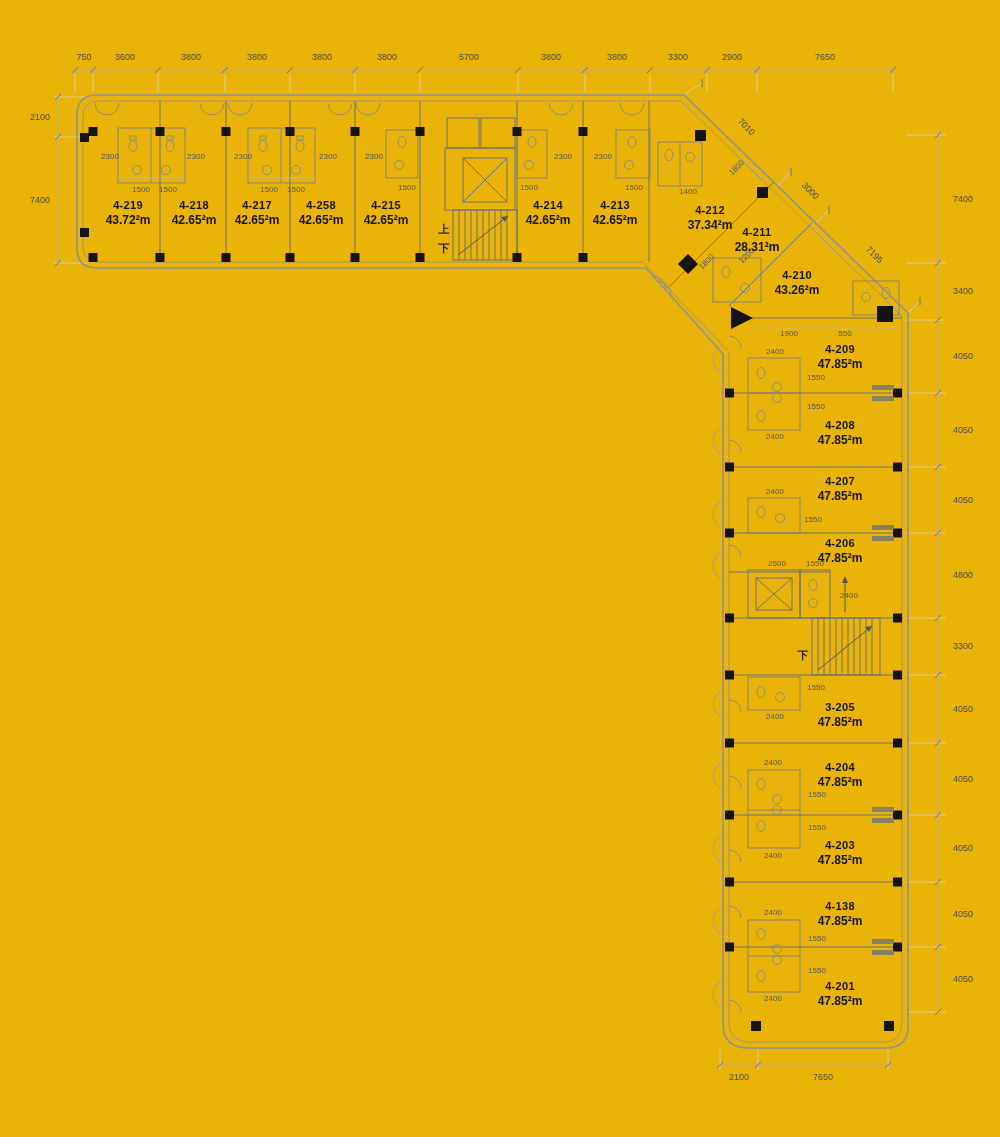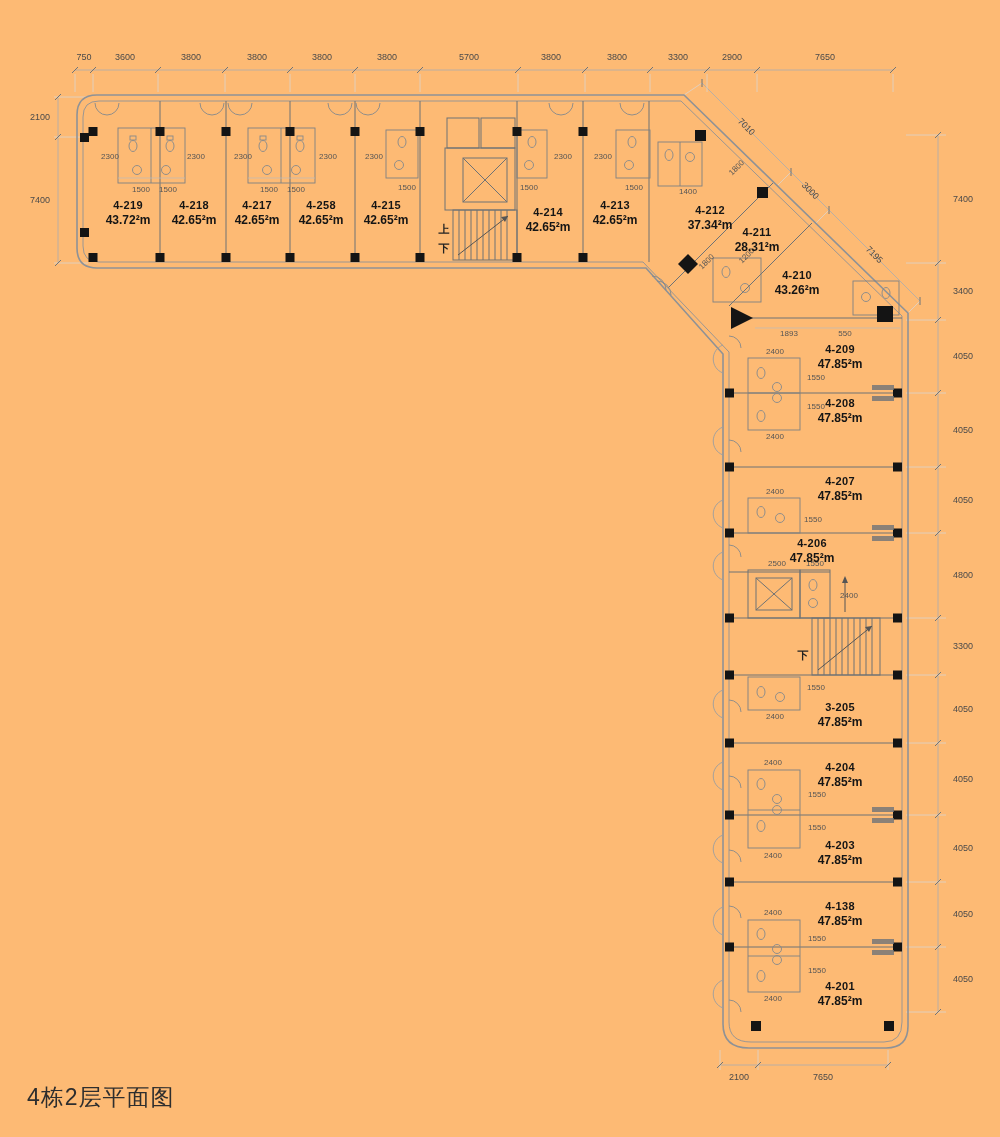--- a/index.html
+++ b/index.html
@@ -3,7 +3,7 @@
 <meta charset="utf-8">
 <style>
   html,body{margin:0;padding:0;background:#fff;}
-  #canvas{position:relative;width:1000px;height:1137px;background:#fdba74;overflow:hidden;
+  #canvas{position:relative;width:1000px;height:1137px;background:#eab308;overflow:hidden;
           font-family:"Liberation Sans","DejaVu Sans",sans-serif;}
   #plan-svg{position:absolute;left:0;top:0;}
   .dim{position:absolute;transform:translate(-50%,-50%);font-size:9px;color:#4a4a4a;white-space:nowrap;line-height:1;}

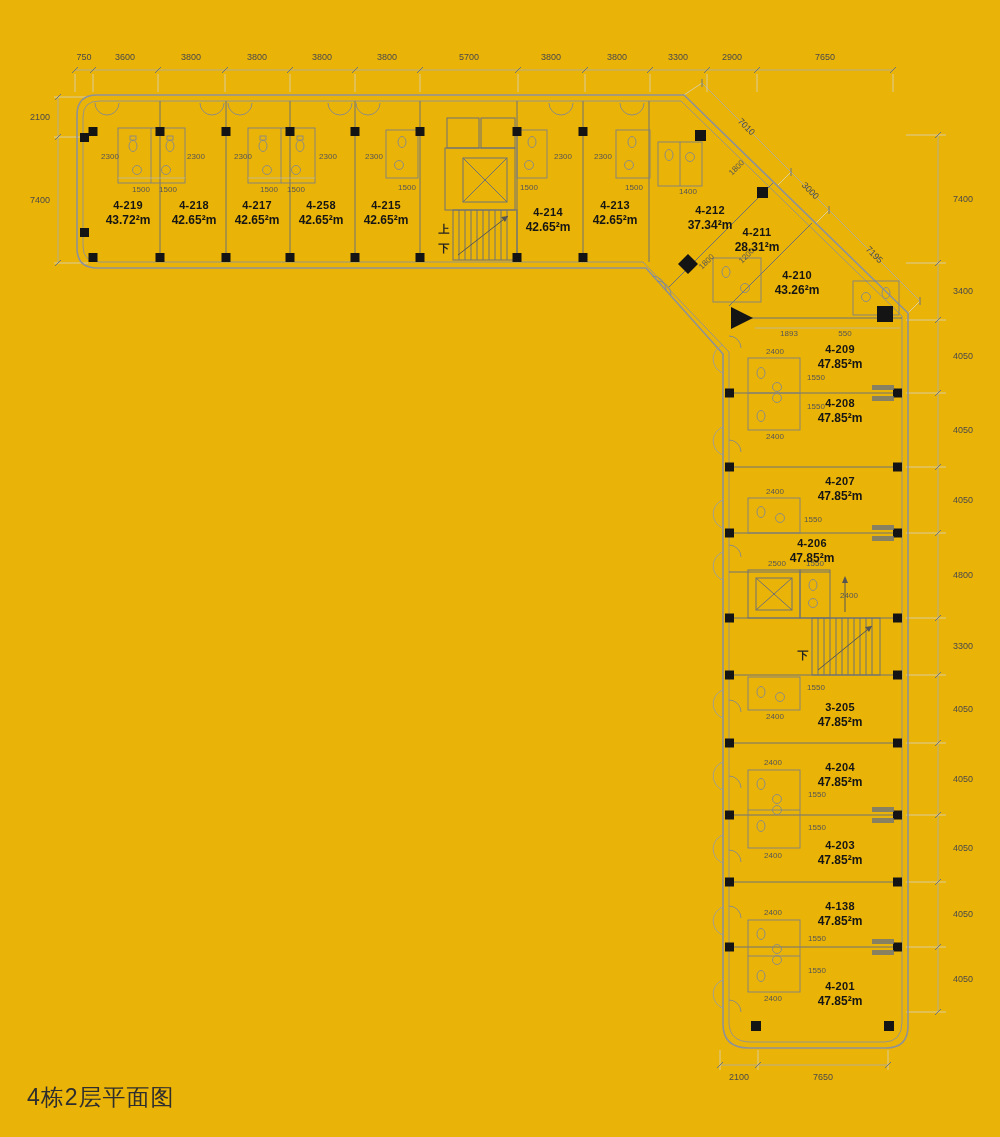--- a/index.html
+++ b/index.html
@@ -456,7 +456,7 @@
   <div class="room-id">4-215</div>
   <div class="room-area">42.65²m</div>
 </div>
-<div class="room-label" style="left:548px;top:206px">
+<div class="room-label" style="left:548px;top:199px">
   <div class="room-id">4-214</div>
   <div class="room-area">42.65²m</div>
 </div>

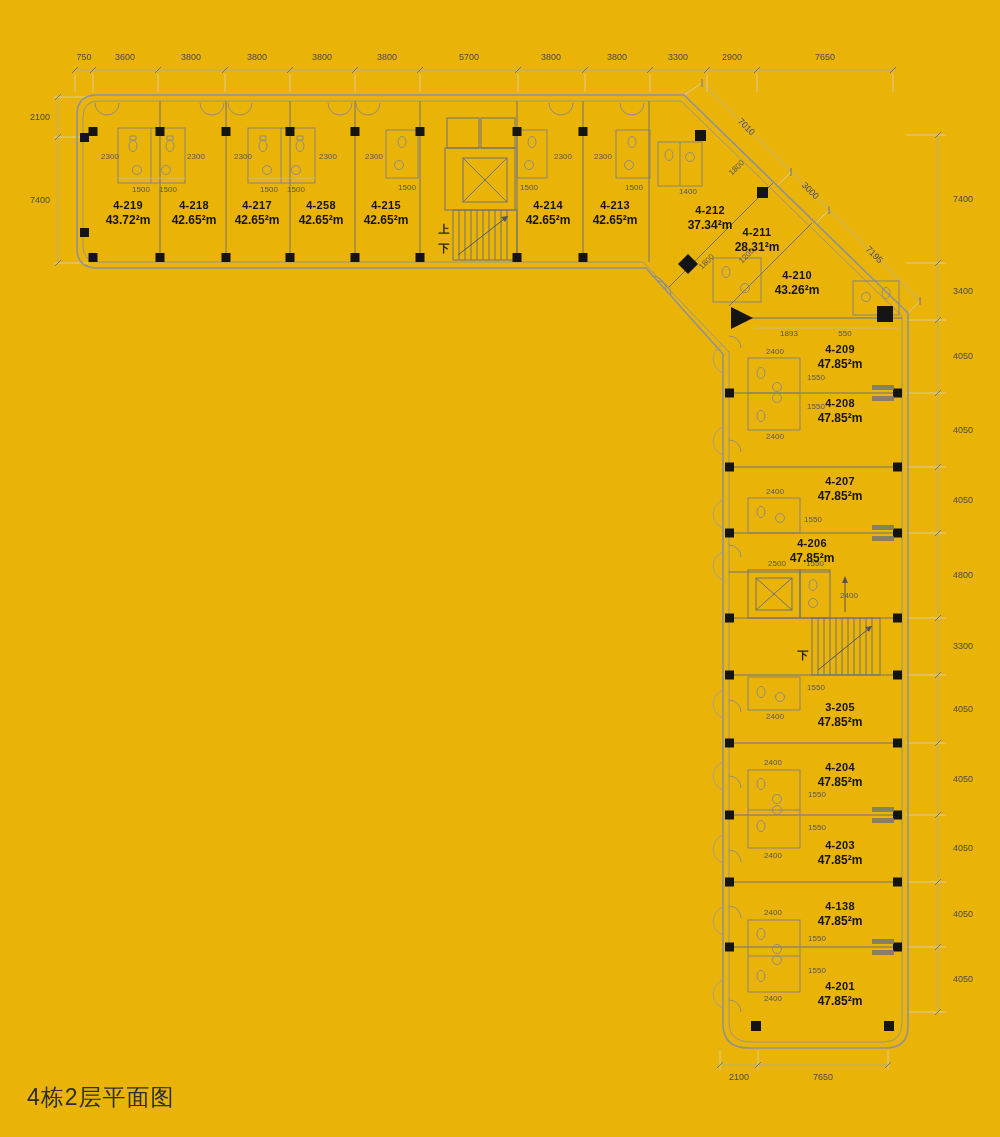--- a/index.html
+++ b/index.html
@@ -410,7 +410,7 @@
 <div class="dim sm rotm45" style="left:737px;top:168px">1800</div>
 <div class="dim sm rotm45" style="left:707px;top:262px">1800</div>
 <div class="dim sm rotm45" style="left:747px;top:256px">1200</div>
-<div class="dim sm" style="left:789px;top:334px">1893</div>
+<div class="dim sm" style="left:789px;top:334px">1900</div>
 <div class="dim sm" style="left:845px;top:334px">550</div>
 <div class="dim sm" style="left:775px;top:352px">2400</div>
 <div class="dim sm" style="left:816px;top:378px">1550</div>

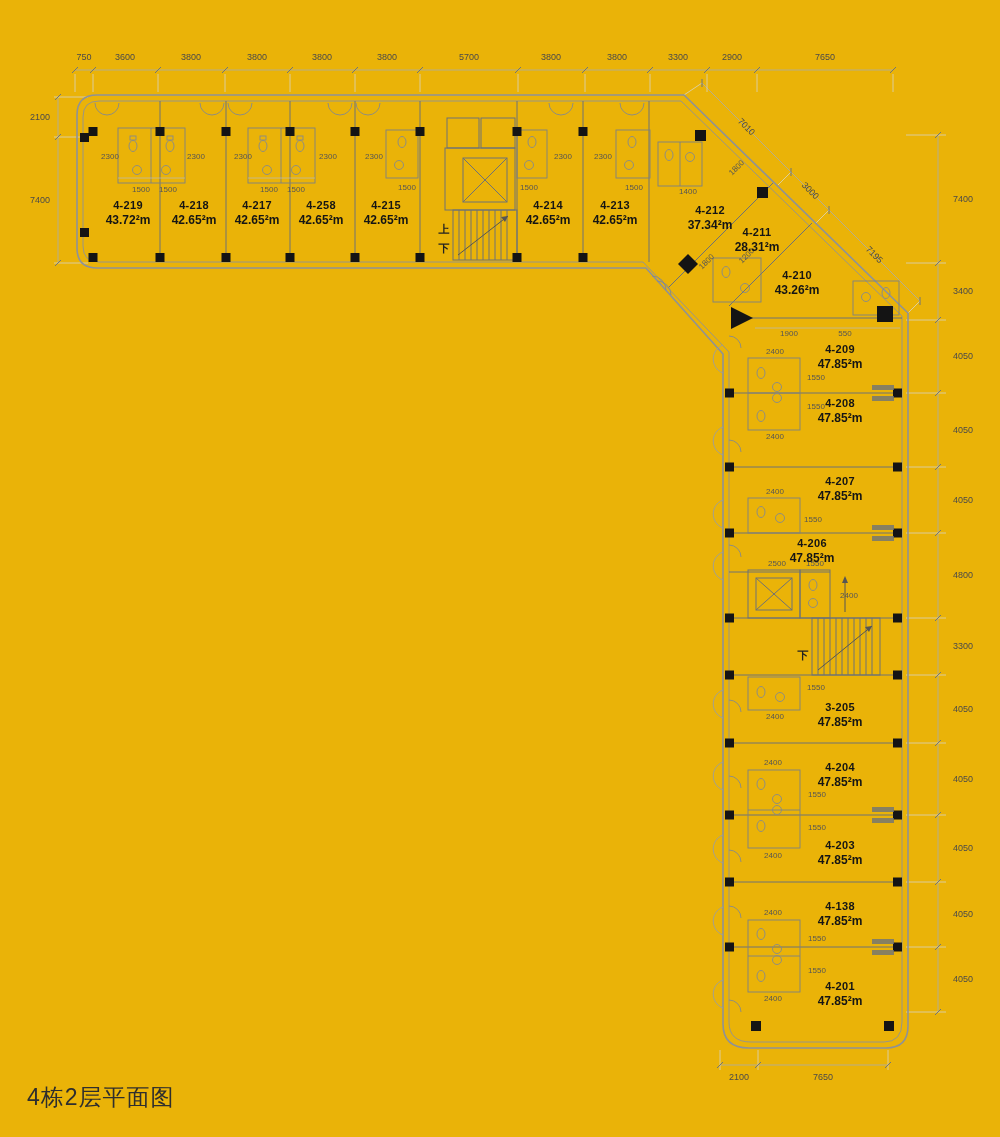--- a/index.html
+++ b/index.html
@@ -480,7 +480,7 @@
   <div class="room-id">4-209</div>
   <div class="room-area">47.85²m</div>
 </div>
-<div class="room-label" style="left:840px;top:397px">
+<div class="room-label" style="left:840px;top:419px">
   <div class="room-id">4-208</div>
   <div class="room-area">47.85²m</div>
 </div>

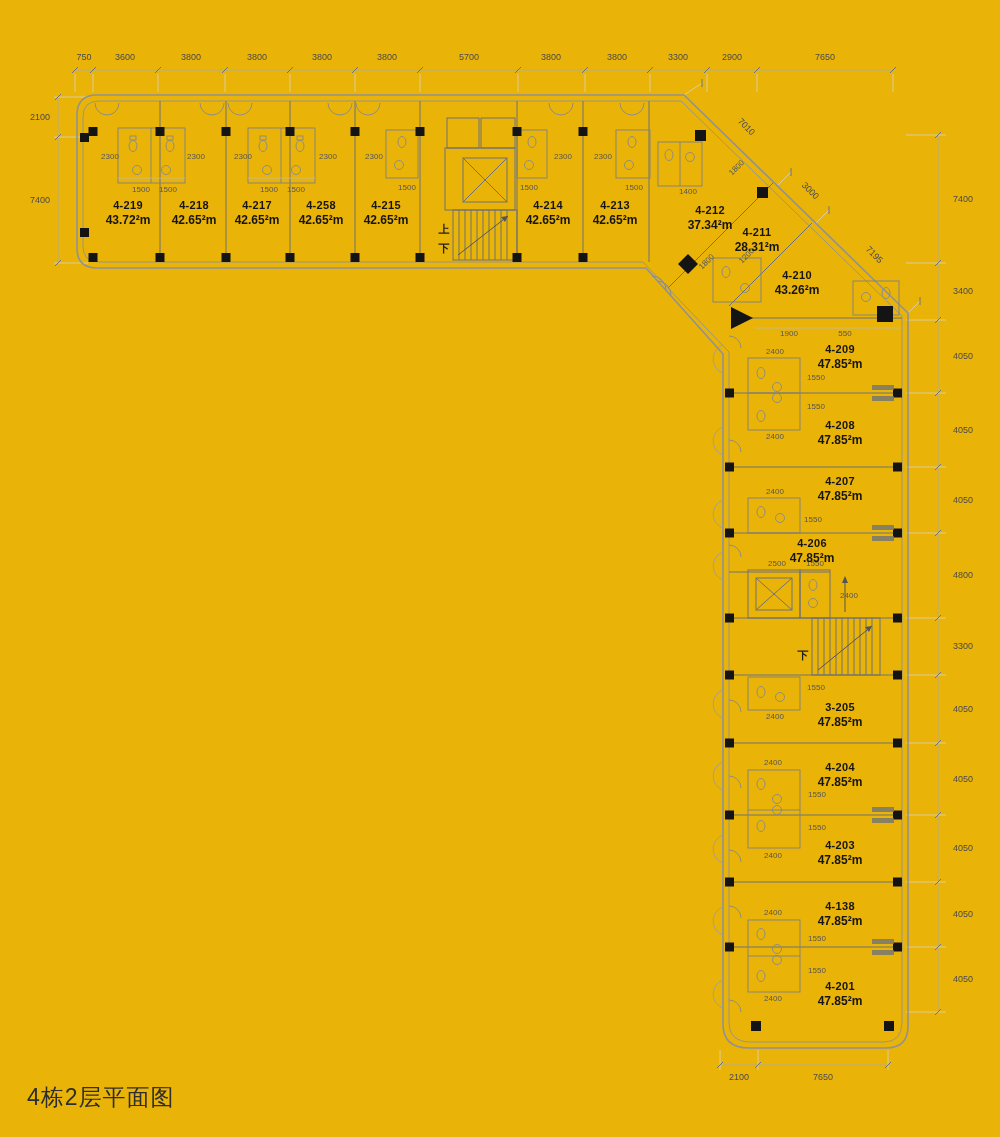--- a/index.html
+++ b/index.html
@@ -488,7 +488,7 @@
   <div class="room-id">4-207</div>
   <div class="room-area">47.85²m</div>
 </div>
-<div class="room-label" style="left:812px;top:537px">
+<div class="room-label" style="left:840px;top:537px">
   <div class="room-id">4-206</div>
   <div class="room-area">47.85²m</div>
 </div>

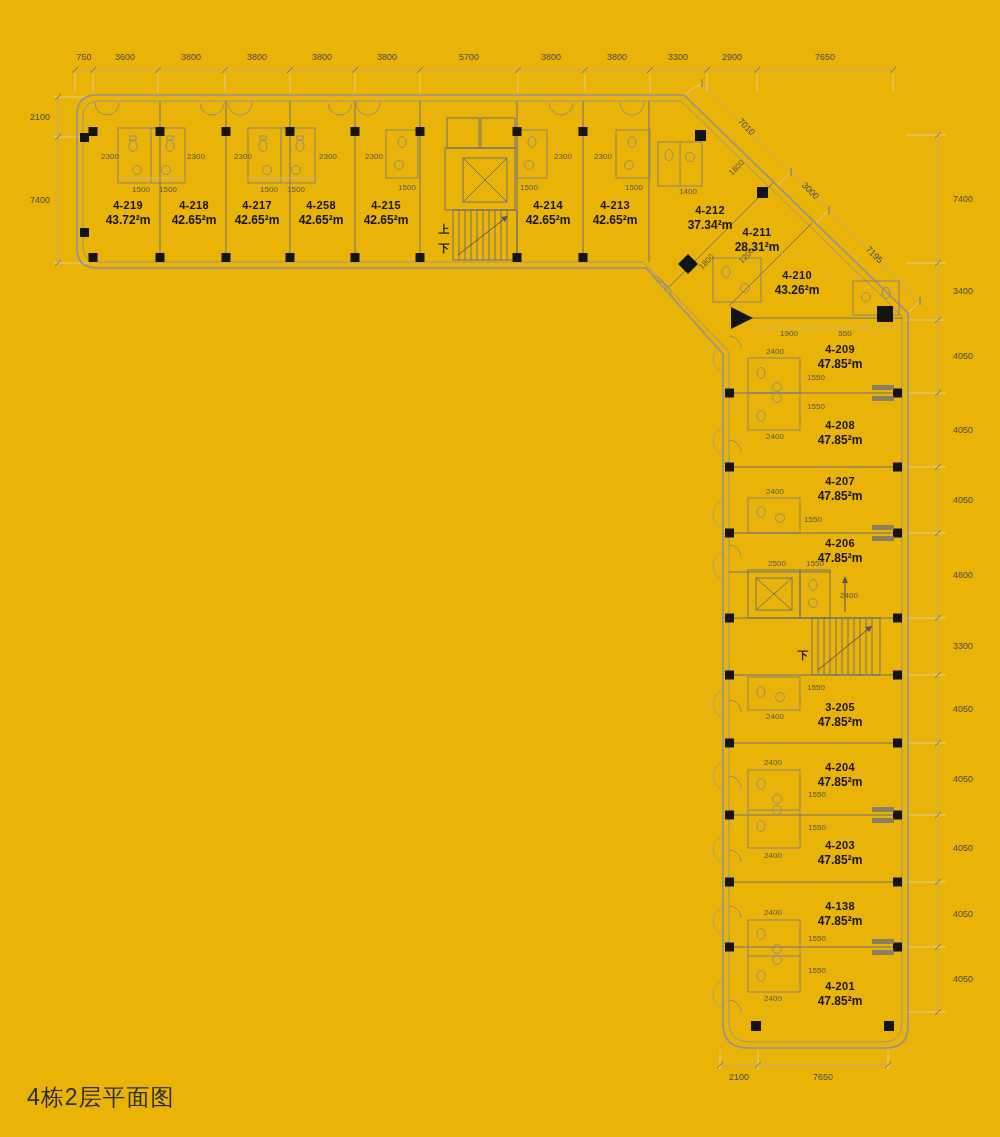--- a/index.html
+++ b/index.html
@@ -513,7 +513,6 @@
   <div class="room-area">47.85²m</div>
 </div>
 
-<div id="plan-title">4栋2层平面图</div>
 
 </div>
 

